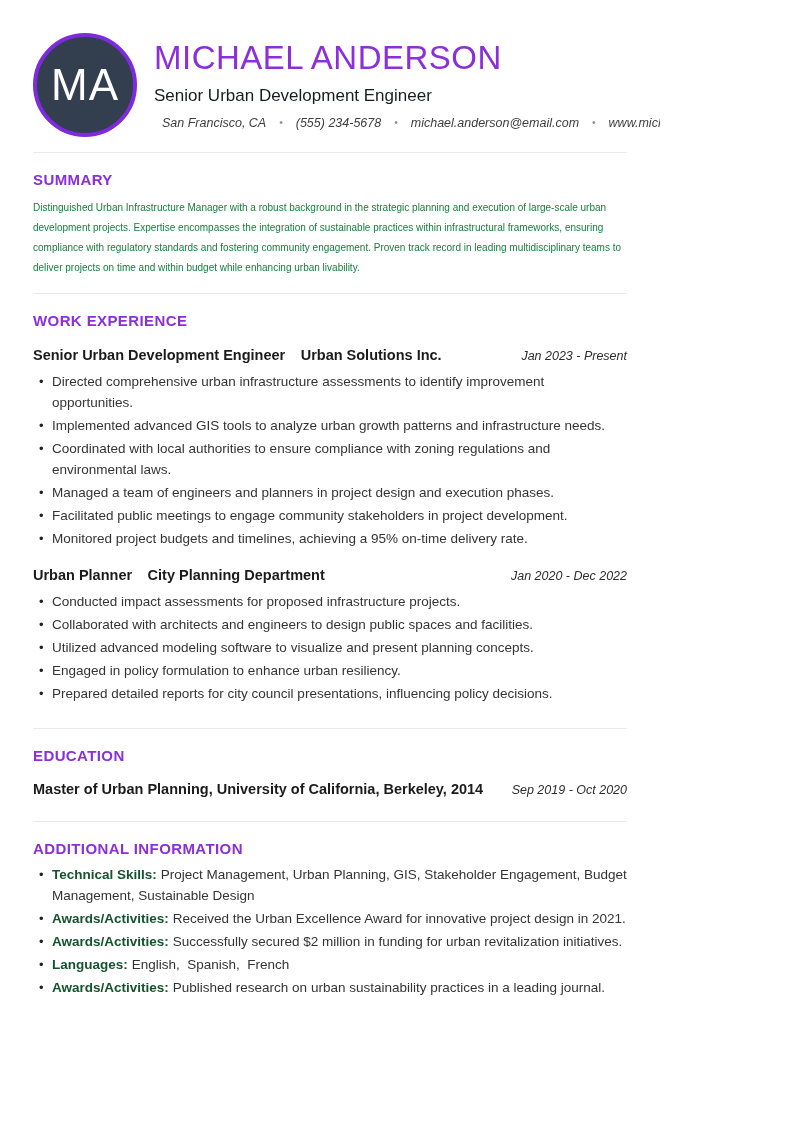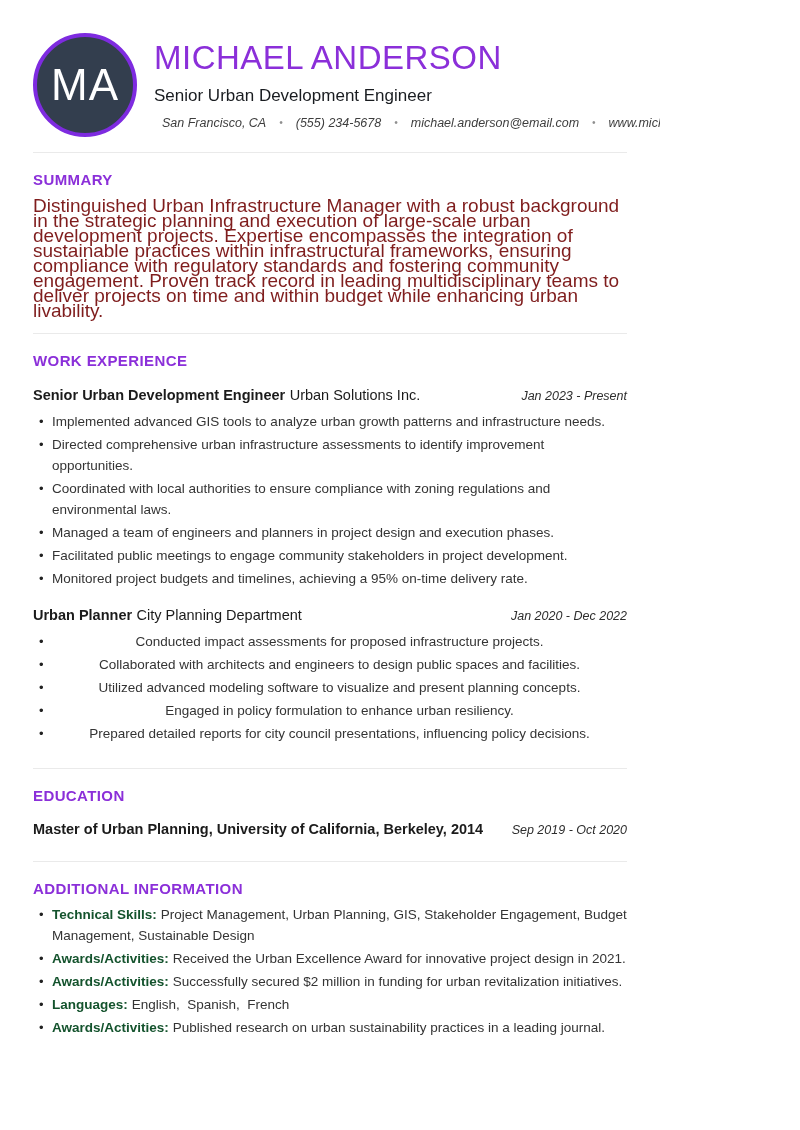--- a/index.html
+++ b/index.html
@@ -38,7 +38,7 @@
     letter-spacing: 0.4px; color: #8b2fd9;
   }
   .summary-text {
-    margin: 10px 0 0 0; font-size: 19px; line-height: 15px; color: #7f1d1d;
+    margin: 10px 0 0 0; font-size: 10px; line-height: 20px; color: #15803d;
   }
   
   .entry-row {

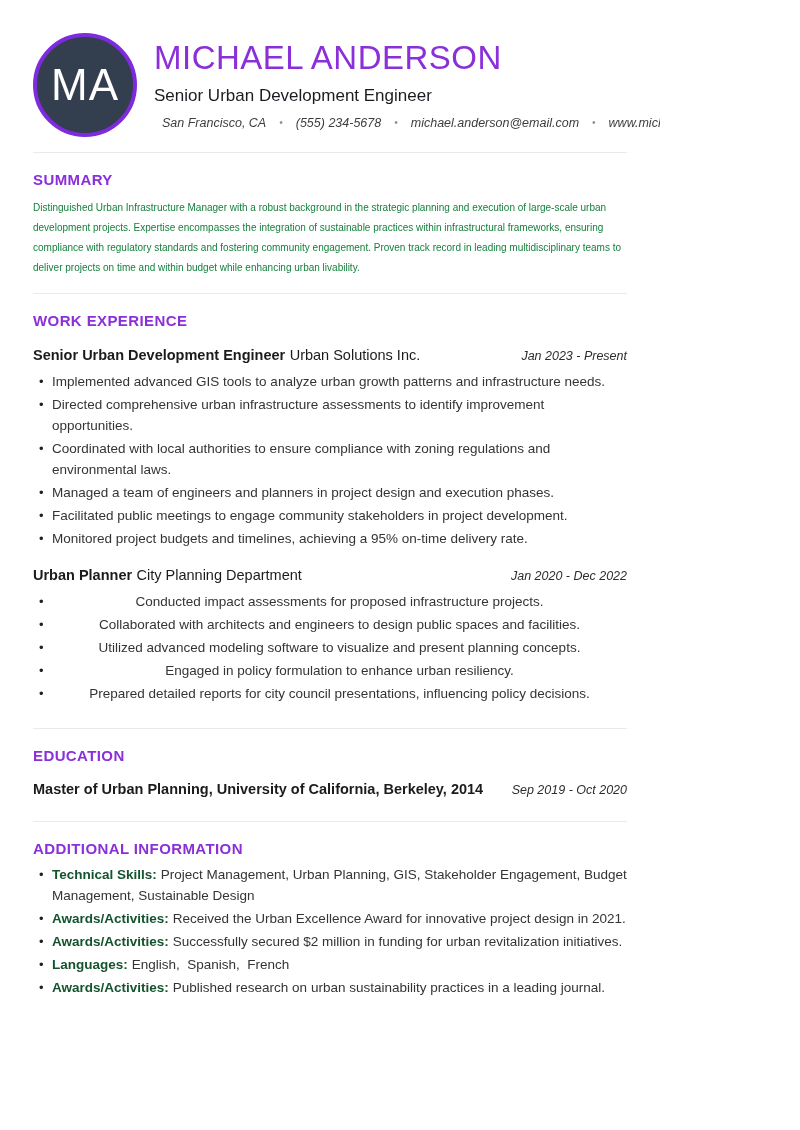--- a/index.html
+++ b/index.html
@@ -46,7 +46,7 @@
     margin-top: 17px;
   }
   .entry-title { font-size: 14.5px; font-weight: 700; color: #1b1b1b; }
-  .entry-company { font-size: 14.5px; font-weight: 400; color: #1b1b1b; }
+  .entry-company { font-size: 14.5px; font-weight: 700; color: #1b1b1b; margin-left: 11px; }
   .entry-date { font-size: 12.5px; font-style: italic; color: #2d2d2d; white-space: nowrap; margin-left: 16px; }
   .job + .job { margin-top: 3px; text-align: center; }
   ul.bullets { list-style: none; margin: 7px 0 0 0; padding: 0; }

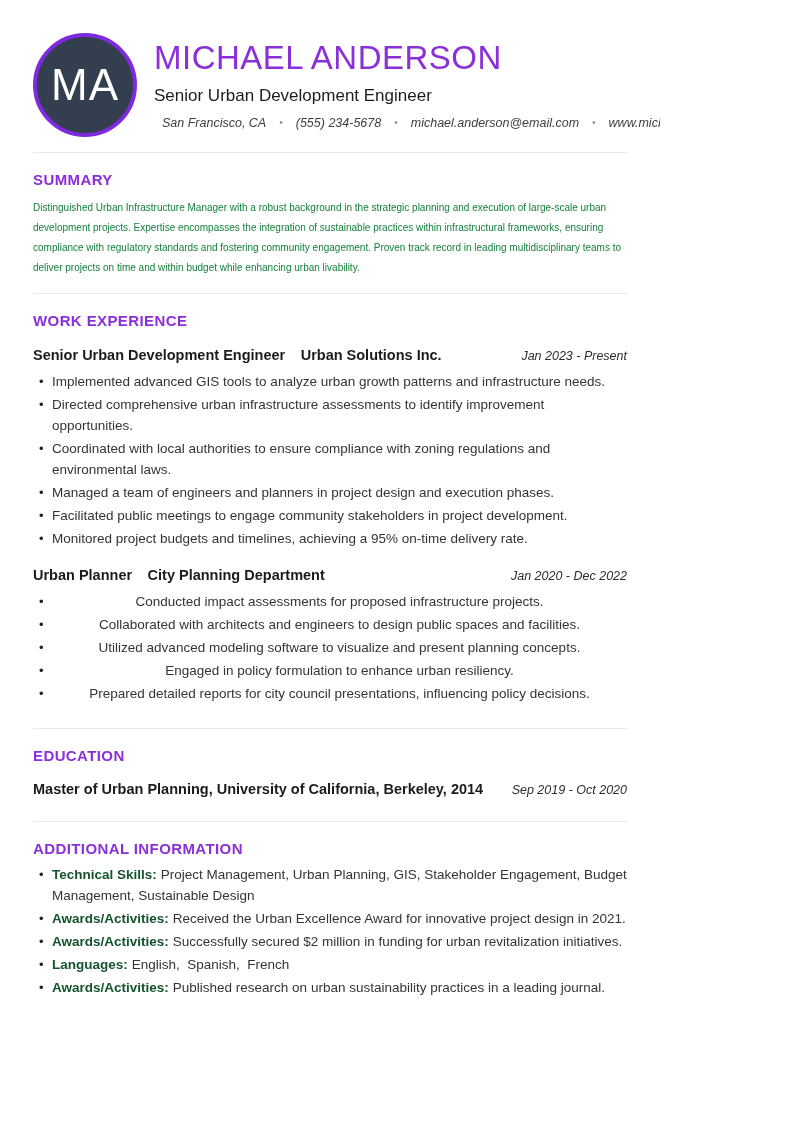--- a/index.html
+++ b/index.html
@@ -106,8 +106,8 @@
         <span class="entry-date">Jan 2023 - Present</span>
       </div>
       <ul class="bullets">
+        <li>Directed comprehensive urban infrastructure assessments to identify improvement opportunities.</li>
         <li>Implemented advanced GIS tools to analyze urban growth patterns and infrastructure needs.</li>
-        <li>Directed comprehensive urban infrastructure assessments to identify improvement opportunities.</li>
         <li>Coordinated with local authorities to ensure compliance with zoning regulations and environmental laws.</li>
         <li>Managed a team of engineers and planners in project design and execution phases.</li>
         <li>Facilitated public meetings to engage community stakeholders in project development.</li>

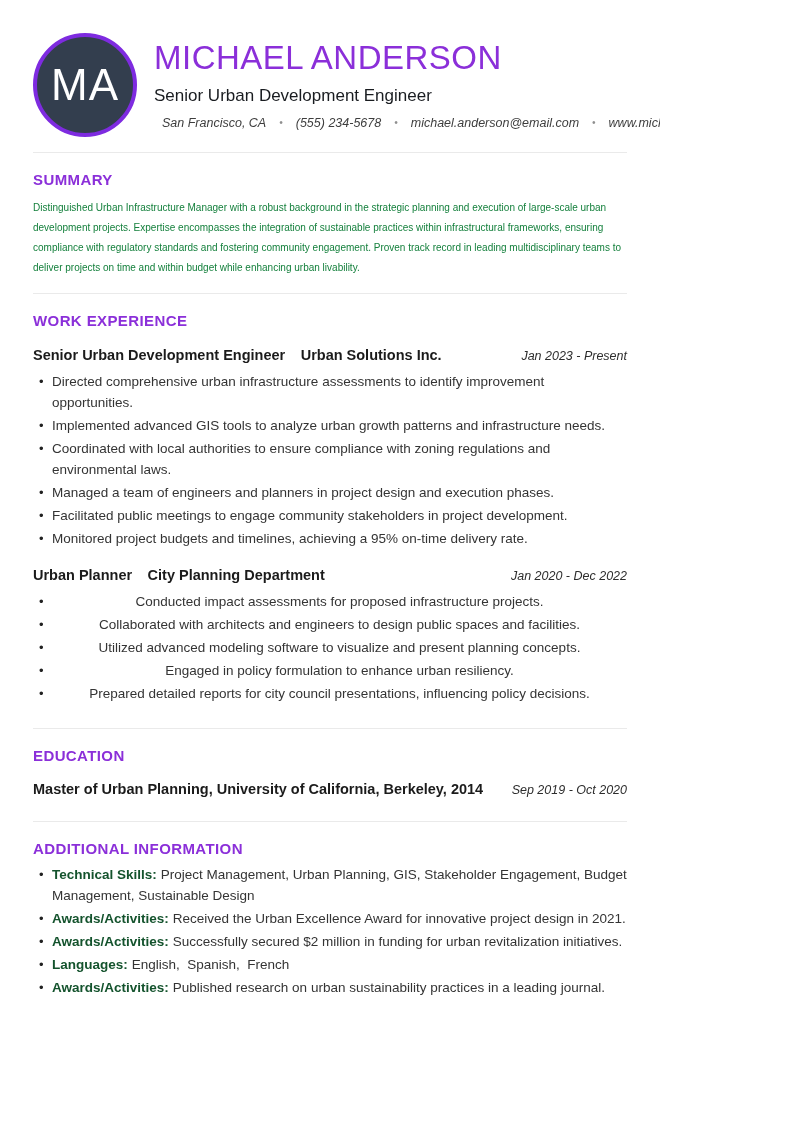--- a/index.html
+++ b/index.html
@@ -48,7 +48,7 @@
   .entry-title { font-size: 14.5px; font-weight: 700; color: #1b1b1b; }
   .entry-company { font-size: 14.5px; font-weight: 700; color: #1b1b1b; margin-left: 11px; }
   .entry-date { font-size: 12.5px; font-style: italic; color: #2d2d2d; white-space: nowrap; margin-left: 16px; }
-  .job + .job { margin-top: 3px; text-align: center; }
+  .job + .job { margin-top: 3px; }
   ul.bullets { list-style: none; margin: 7px 0 0 0; padding: 0; }
   ul.bullets li {
     position: relative; padding-left: 19px; margin-top: 2px;

